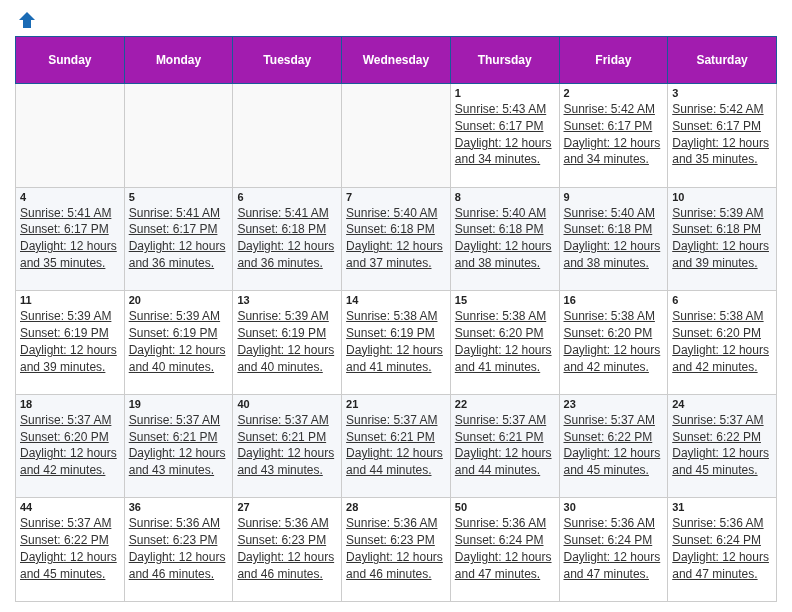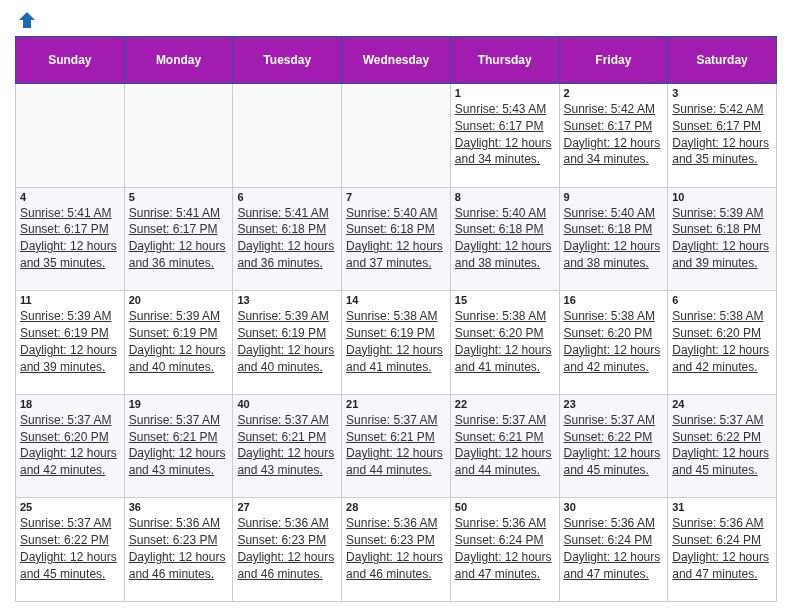--- a/index.html
+++ b/index.html
@@ -318,7 +318,7 @@
         </tr>
         <tr>
           <td>
-            <span class="day-number">25</span>
+            <span class="day-number">44</span>
             <div class="day-info" style="white-space: pre-line;">Sunrise: 5:37 AM
 Sunset: 6:22 PM
 Daylight: 12 hours

